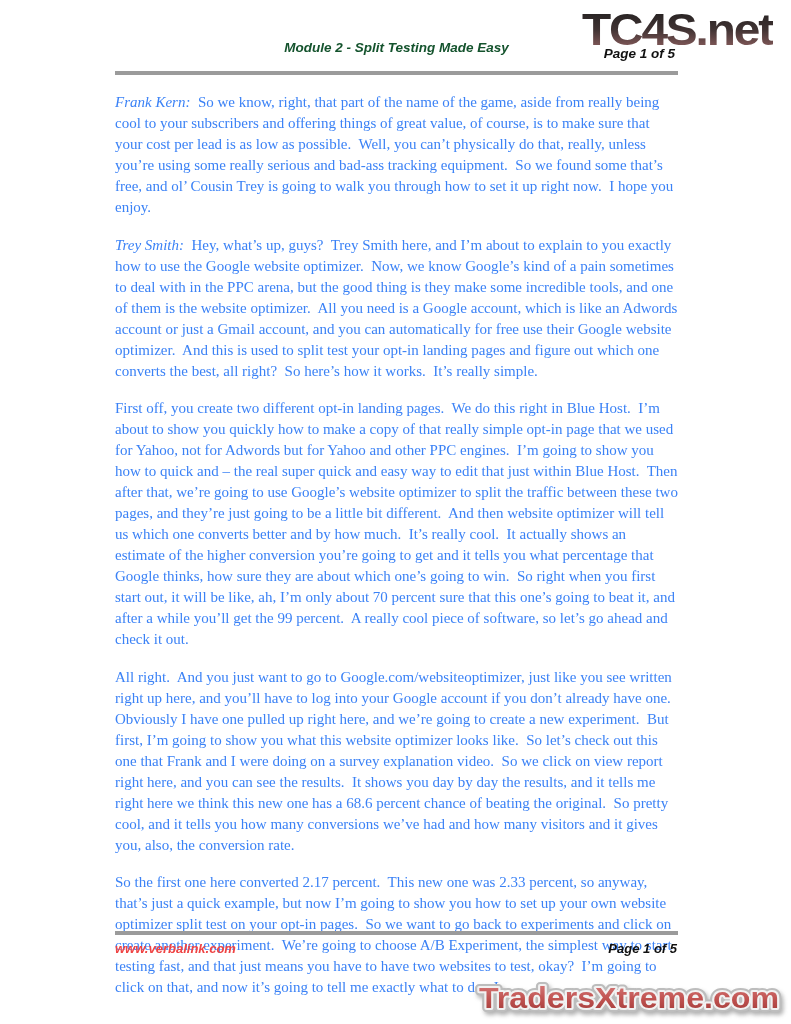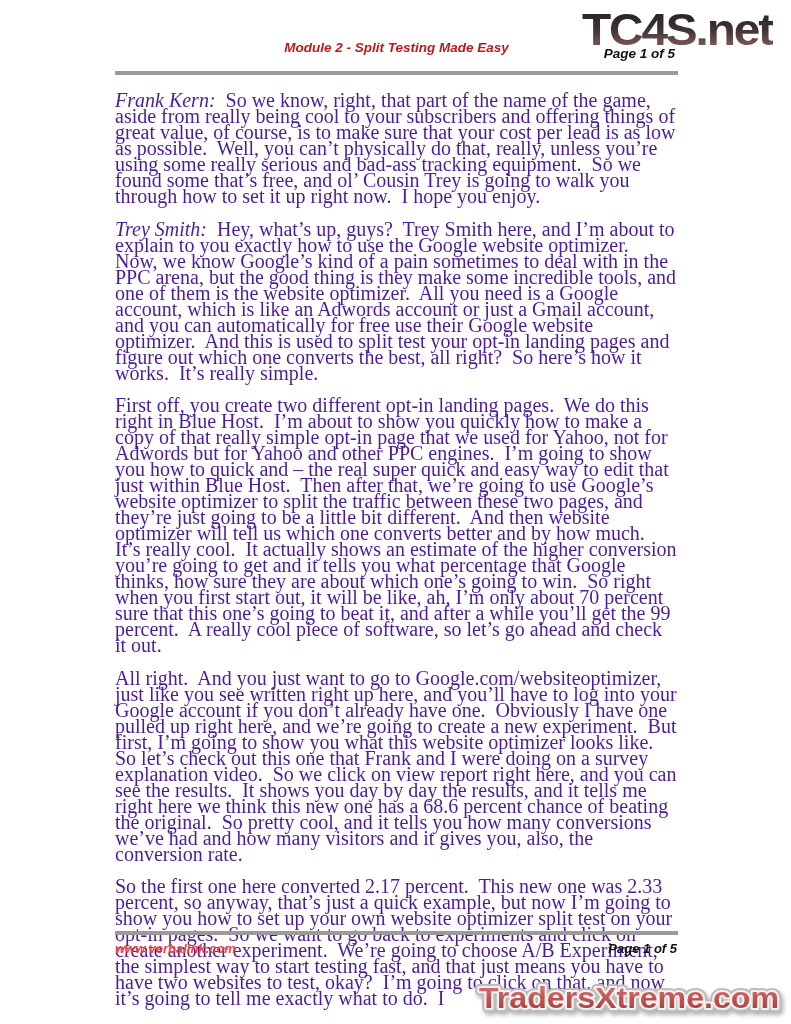--- a/index.html
+++ b/index.html
@@ -18,7 +18,7 @@
     text-align:center;
     font-family:"Liberation Sans", sans-serif;
     font-weight:bold;font-style:italic;
-    font-size:13.5px;line-height:14.5px;color:#b91c1c;
+    font-size:13.5px;line-height:14.5px;color:#14532d;
   }
   .header-page{
     position:absolute;top:46px;right:116px;

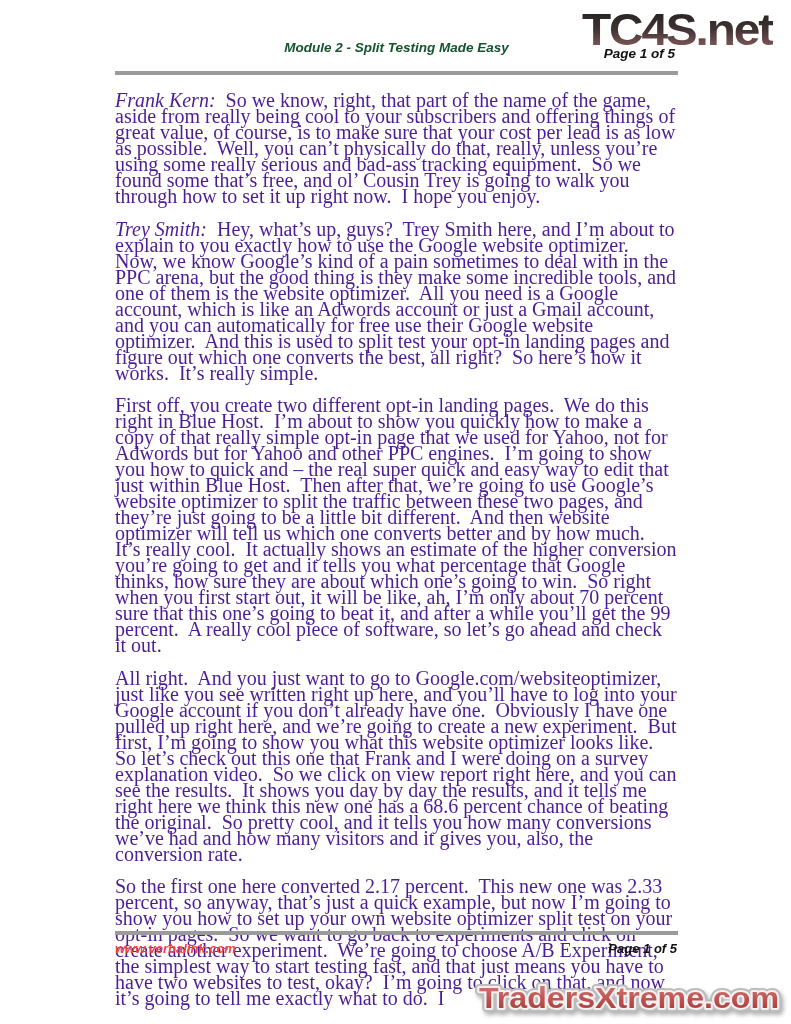--- a/index.html
+++ b/index.html
@@ -32,7 +32,7 @@
   
   .body{
     position:absolute;left:115px;top:92px;width:563px;
-    font-size:20px;line-height:16px;color:#4c1d95;
+    font-size:15px;line-height:21px;color:#3b82f6;
   }
   .para{margin:0 0 16.5px 0;white-space:pre-wrap;}
   .speaker{font-style:italic;}

